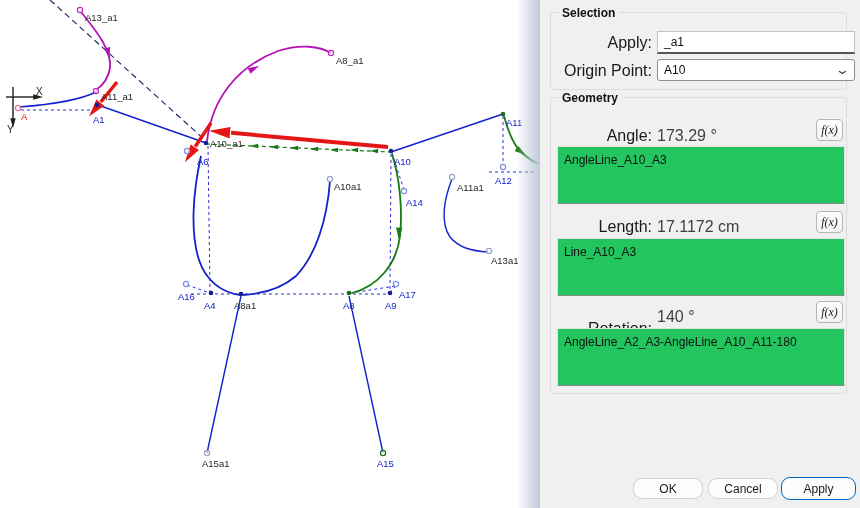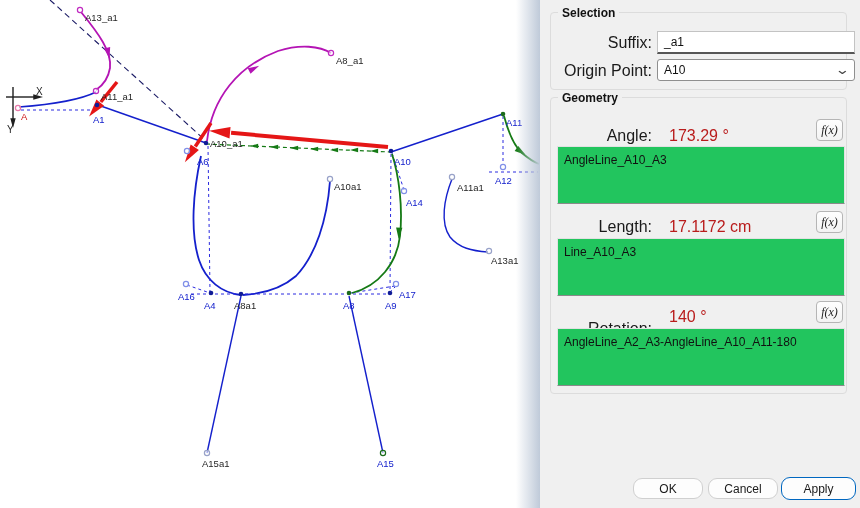--- a/index.html
+++ b/index.html
@@ -135,7 +135,7 @@
 <div class="groupbox" style="left:550px;top:12px;width:295px;height:76px;"></div>
 <div class="gb-title" style="left:558px;top:6px;">Selection</div>
 
-<div class="frm-label" style="top:34px;">Suffix:</div>
+<div class="frm-label" style="top:34px;">Apply:</div>
 <div class="text-input" style="top:31px;">
   <span>_a1</span>
 </div>

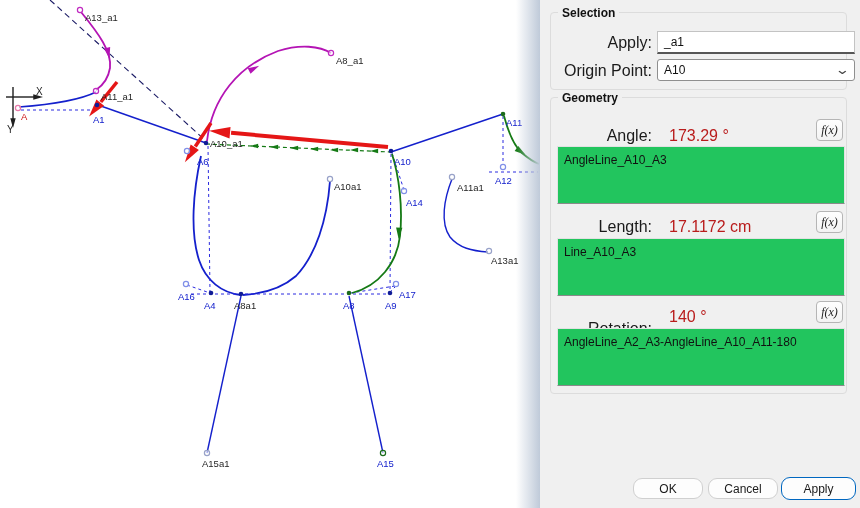--- a/index.html
+++ b/index.html
@@ -13,7 +13,7 @@
   .groupbox{position:absolute;border:1px solid #dcdcdc;border-radius:4px;}
   .gb-title{position:absolute;font-weight:bold;font-size:12px;background:#f0f0f0;padding:0 4px;color:#111;}
   .frm-label{position:absolute;width:112px;text-align:right;left:540px;color:#1a1a1a;}
-  .frm-value{position:absolute;left:657px;color:#b91c1c;margin-left:12px;}
+  .frm-value{position:absolute;left:657px;color:#404040;}
   .text-input{position:absolute;left:657px;width:184px;height:18px;background:#fff;
       border:1px solid #c3c3c3;border-bottom:2px solid #565656;padding:1px 6px;font-size:12px;color:#111;
       display:flex;align-items:center;}

